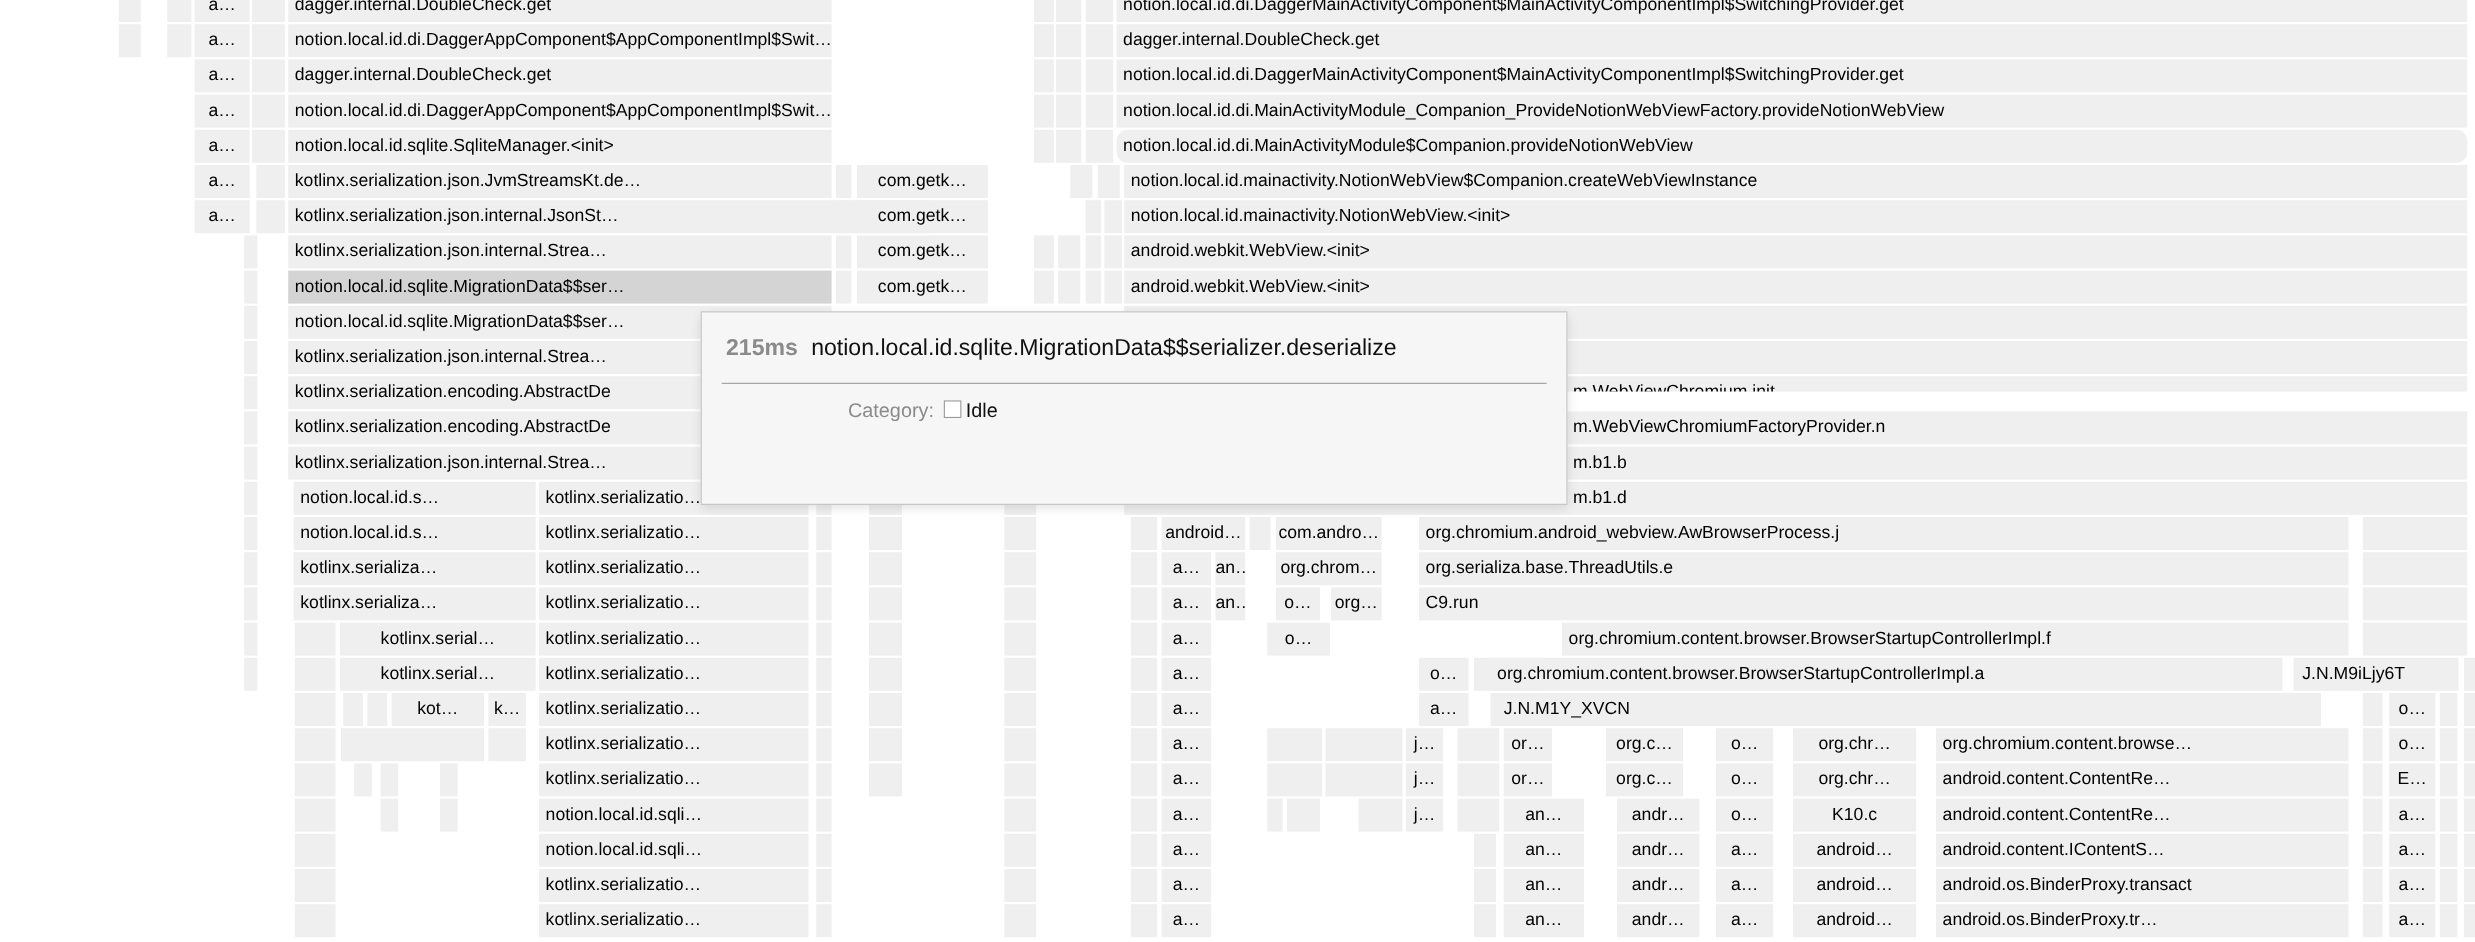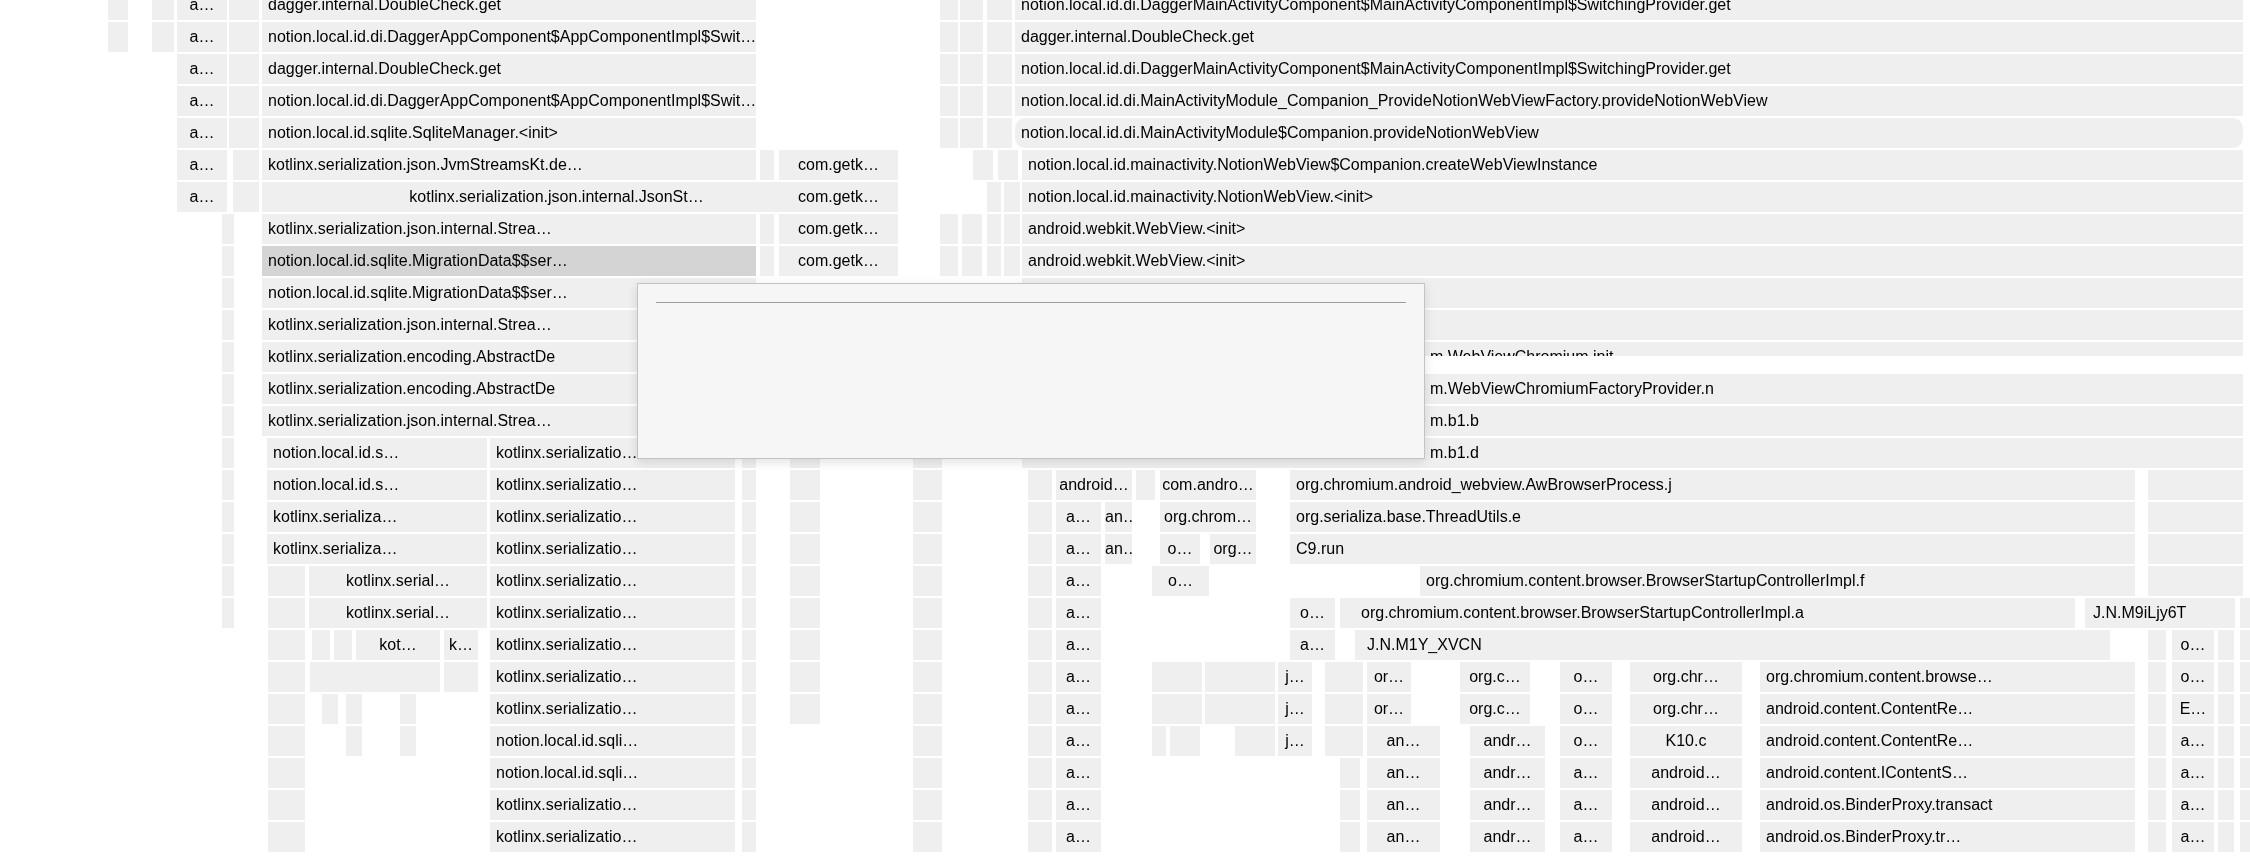--- a/index.html
+++ b/index.html
@@ -78,7 +78,7 @@
       <div class="cell" style="left: 1022px; top: 150px; width: 1221px; height: 30px;">notion.local.id.mainactivity.NotionWebView$Companion.createWebViewInstance</div>
       <div class="cell center" style="left: 177px; top: 182px; width: 50px; height: 30px;">a…</div>
       <div class="cell" style="left: 233px; top: 182px; width: 26px; height: 30px;"></div>
-      <div class="cell" style="left: 262px; top: 182px; width: 583px; height: 30px; text-align: center;">kotlinx.serialization.json.internal.JsonSt…</div>
+      <div class="cell" style="left: 262px; top: 182px; width: 583px; height: 30px;">kotlinx.serialization.json.internal.JsonSt…</div>
       <div class="cell" style="left: 760px; top: 182px; width: 14px; height: 30px;"></div>
       <div class="cell center" style="left: 779px; top: 182px; width: 119px; height: 30px;">com.getk…</div>
       <div class="cell" style="left: 987px; top: 182px; width: 14px; height: 30px;"></div>

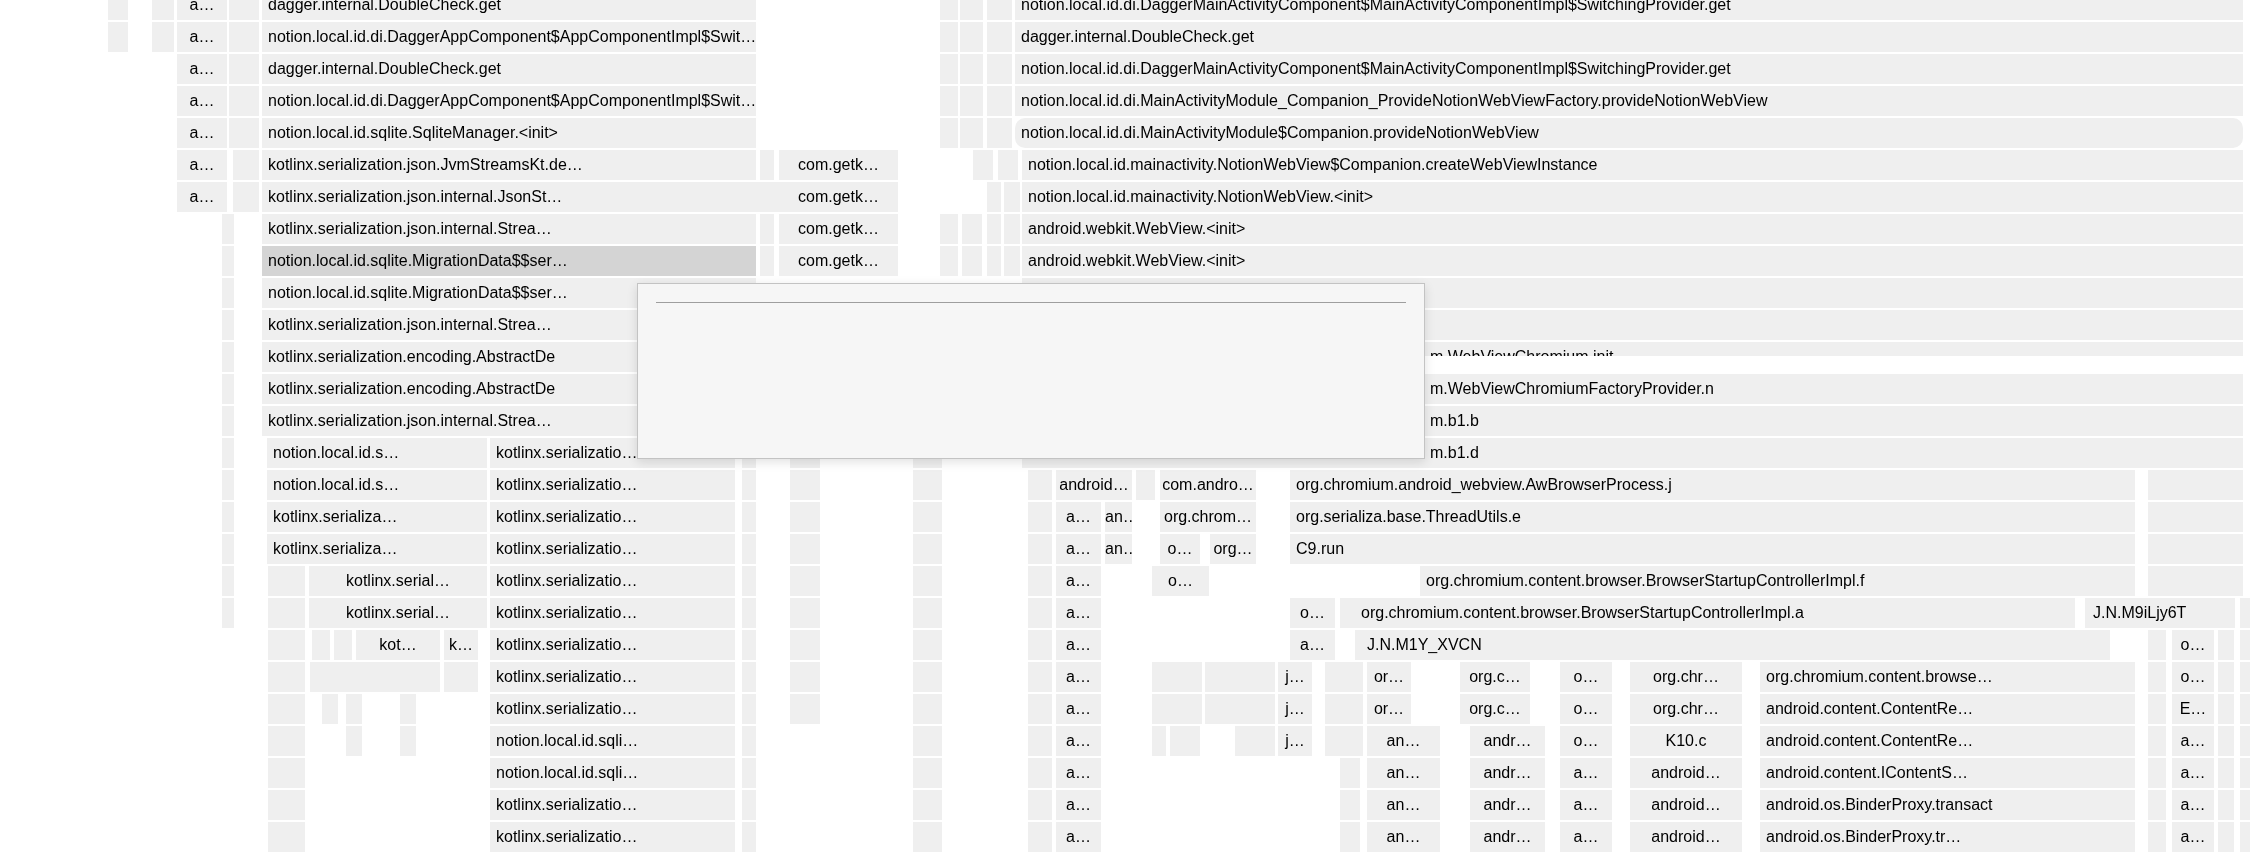--- a/index.html
+++ b/index.html
@@ -322,6 +322,9 @@
     </div>
 
   <div id="tooltip">
+    <div class="tt-title">
+      <span class="tt-dur">215ms</span><span>notion.local.id.sqlite.MigrationData$$serializer.deserialize</span>
+    </div>
     <div class="tt-divider"></div>
   </div>
 </div>

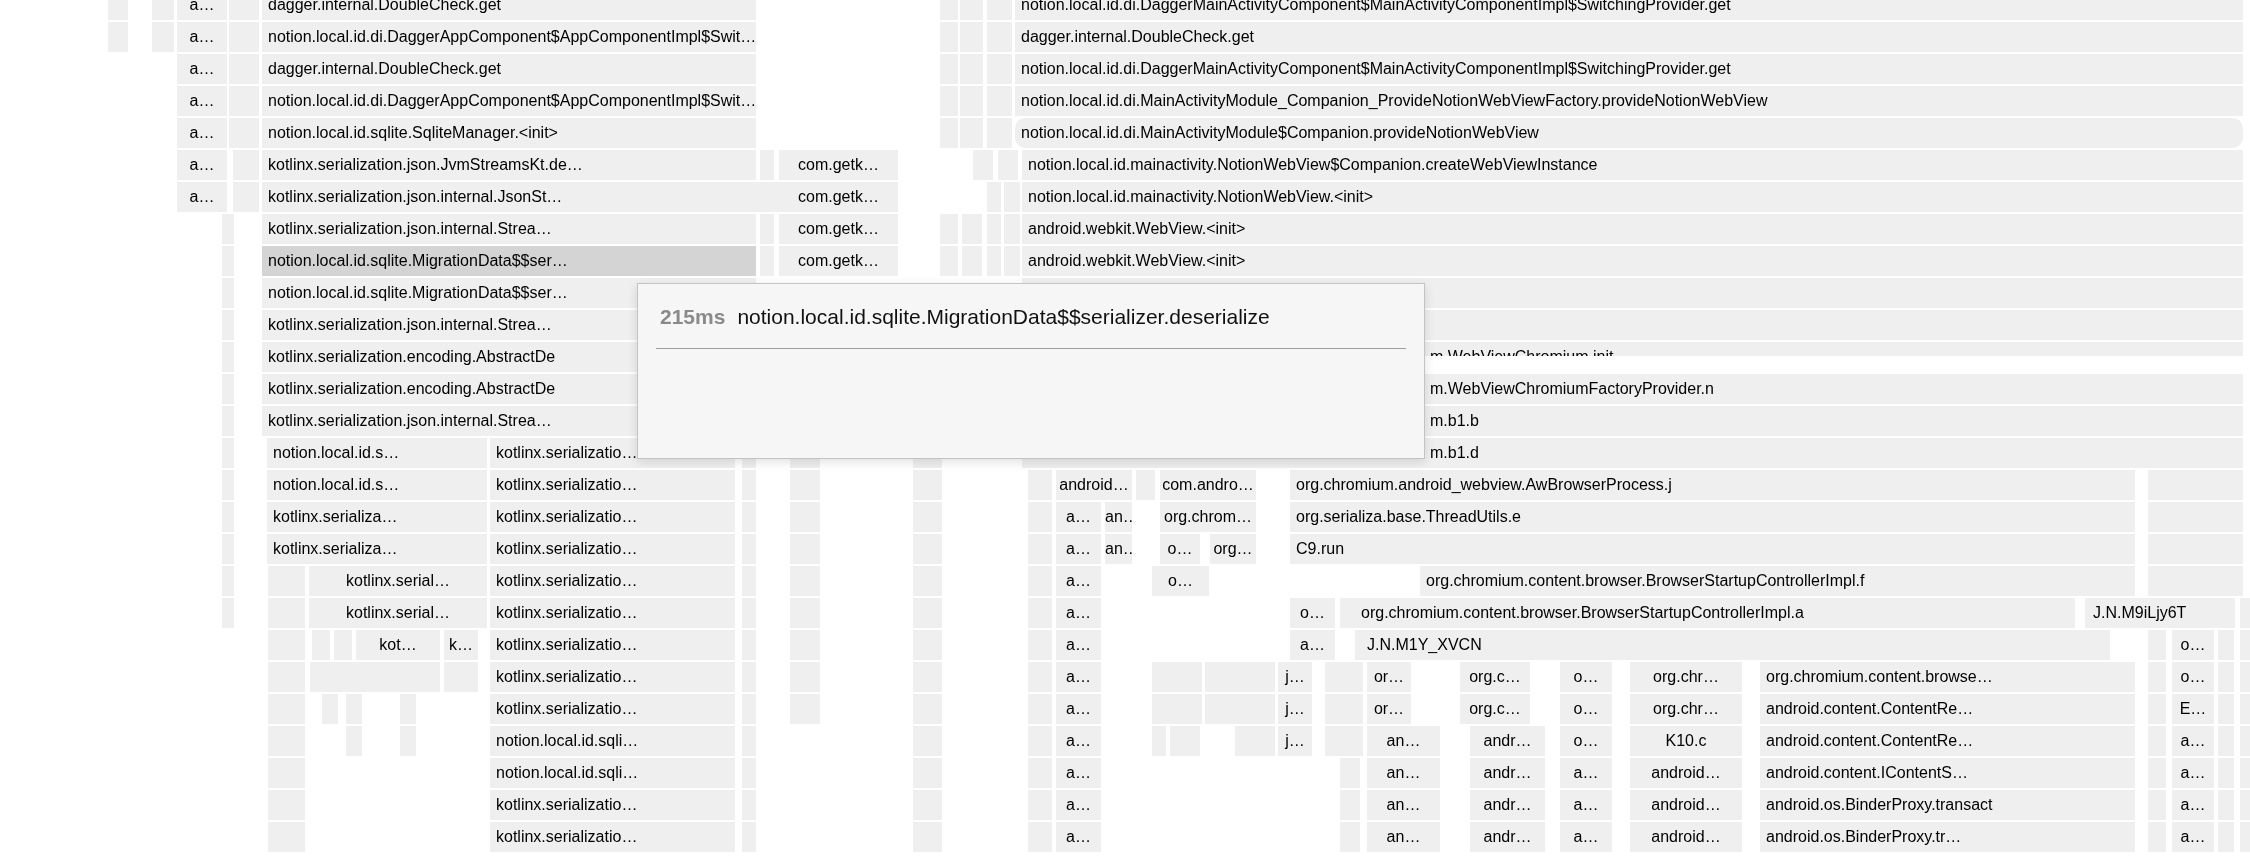--- a/index.html
+++ b/index.html
@@ -326,6 +326,9 @@
       <span class="tt-dur">215ms</span><span>notion.local.id.sqlite.MigrationData$$serializer.deserialize</span>
     </div>
     <div class="tt-divider"></div>
+    <div class="tt-row">
+      <span class="tt-label">Category:</span><span class="tt-value"><span class="swatch"></span><span>Idle</span></span>
+    </div>
   </div>
 </div>
 

